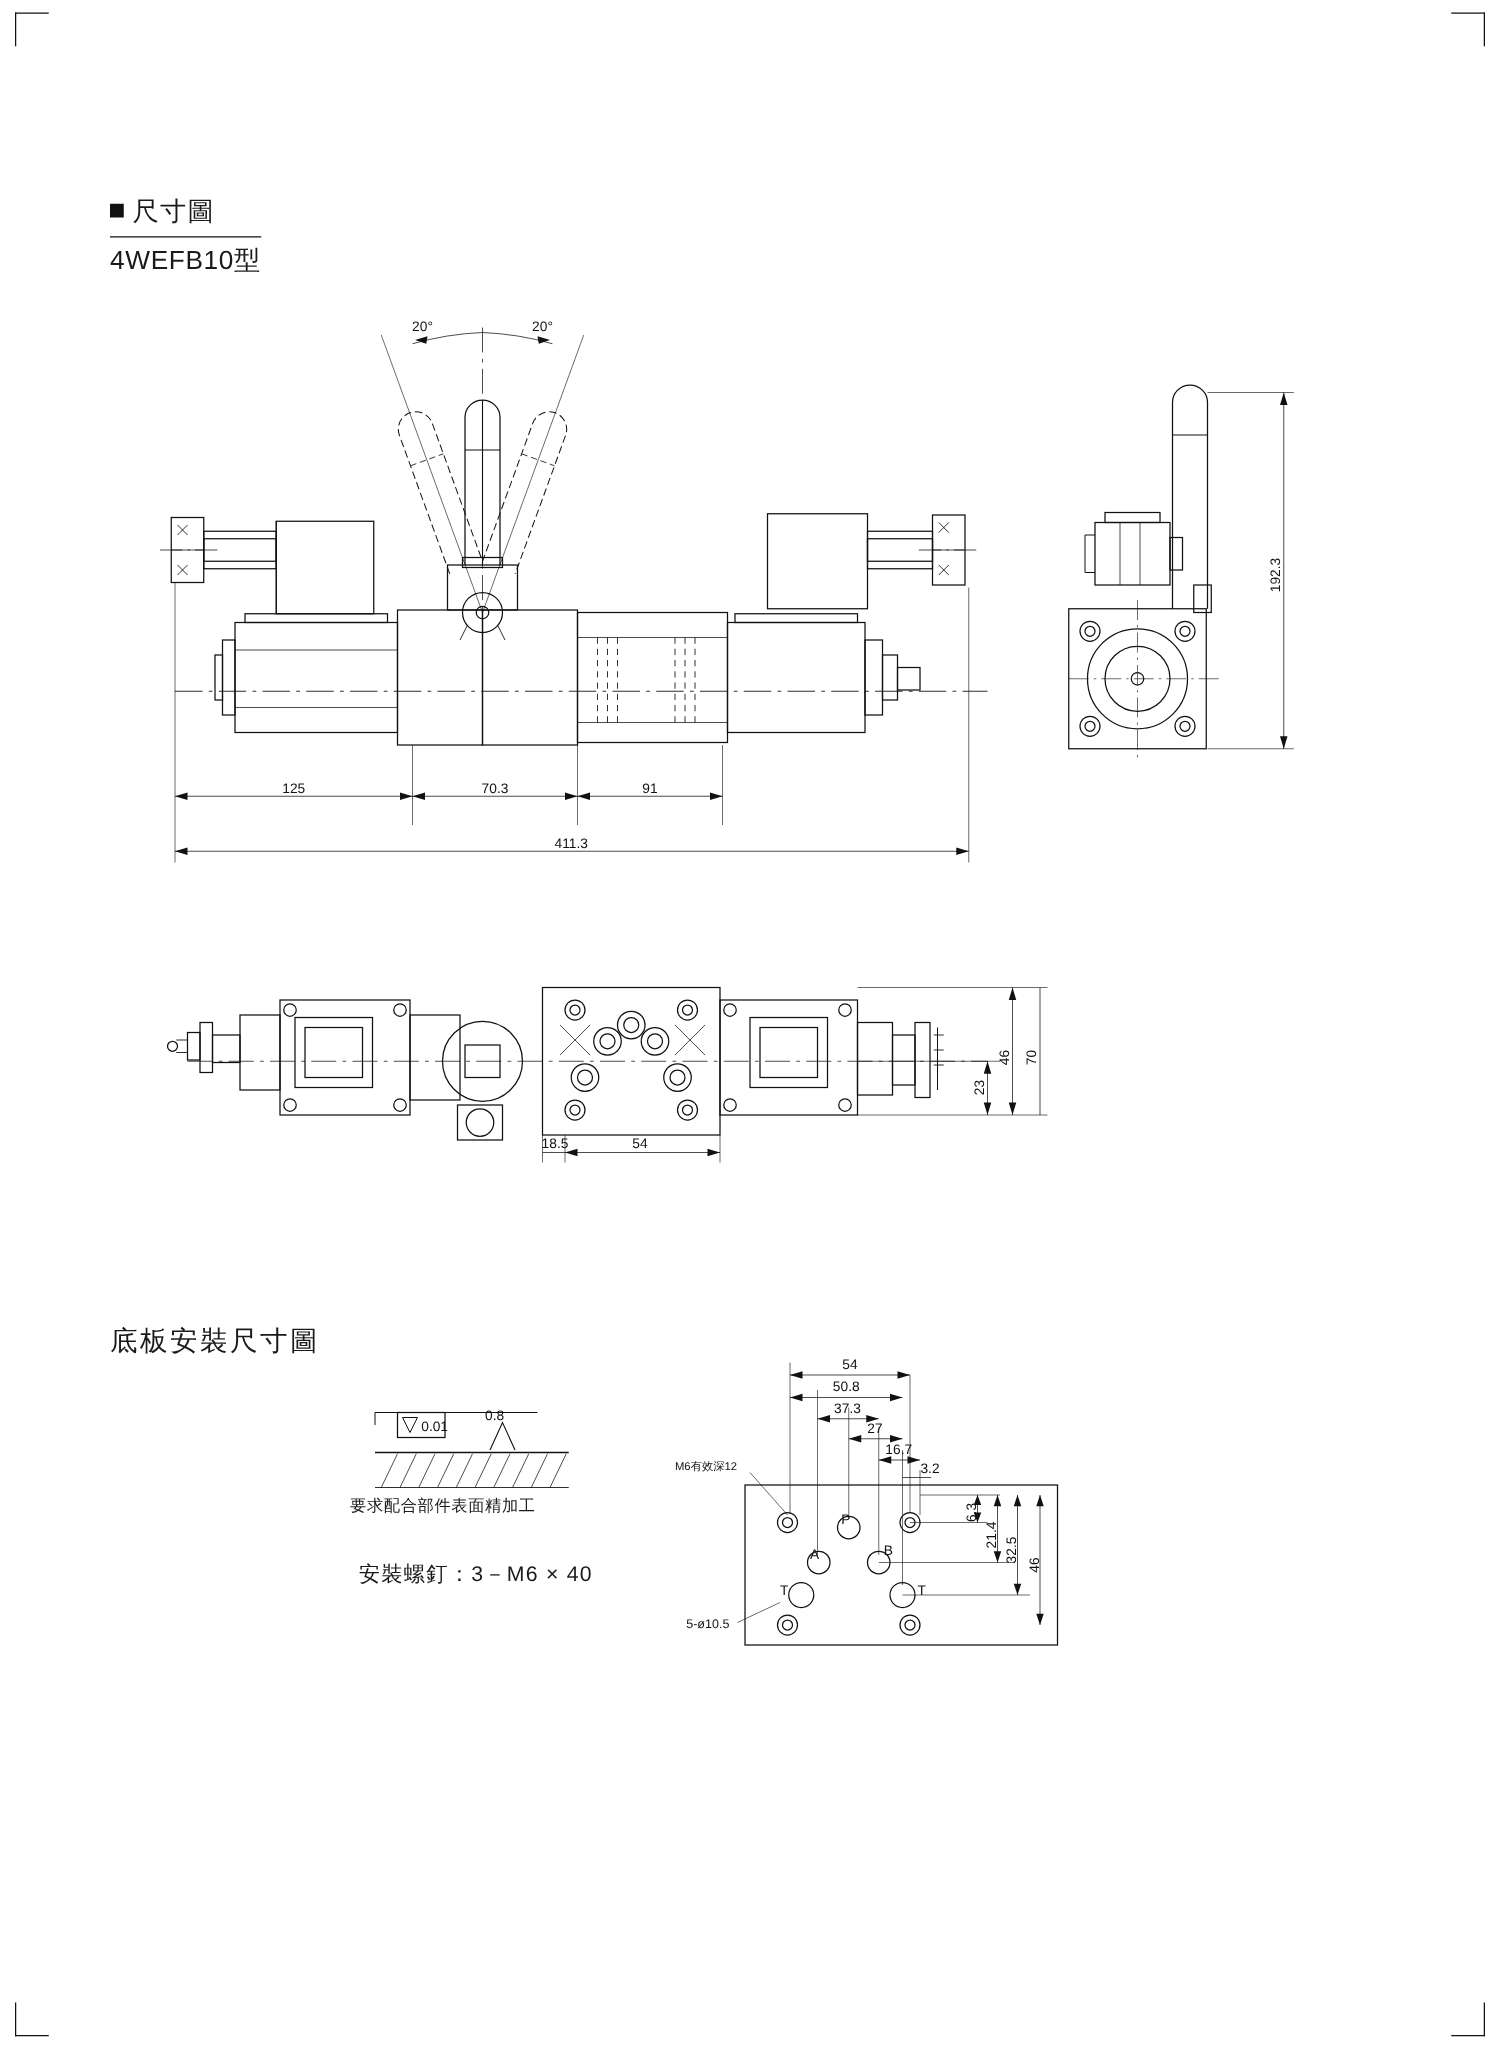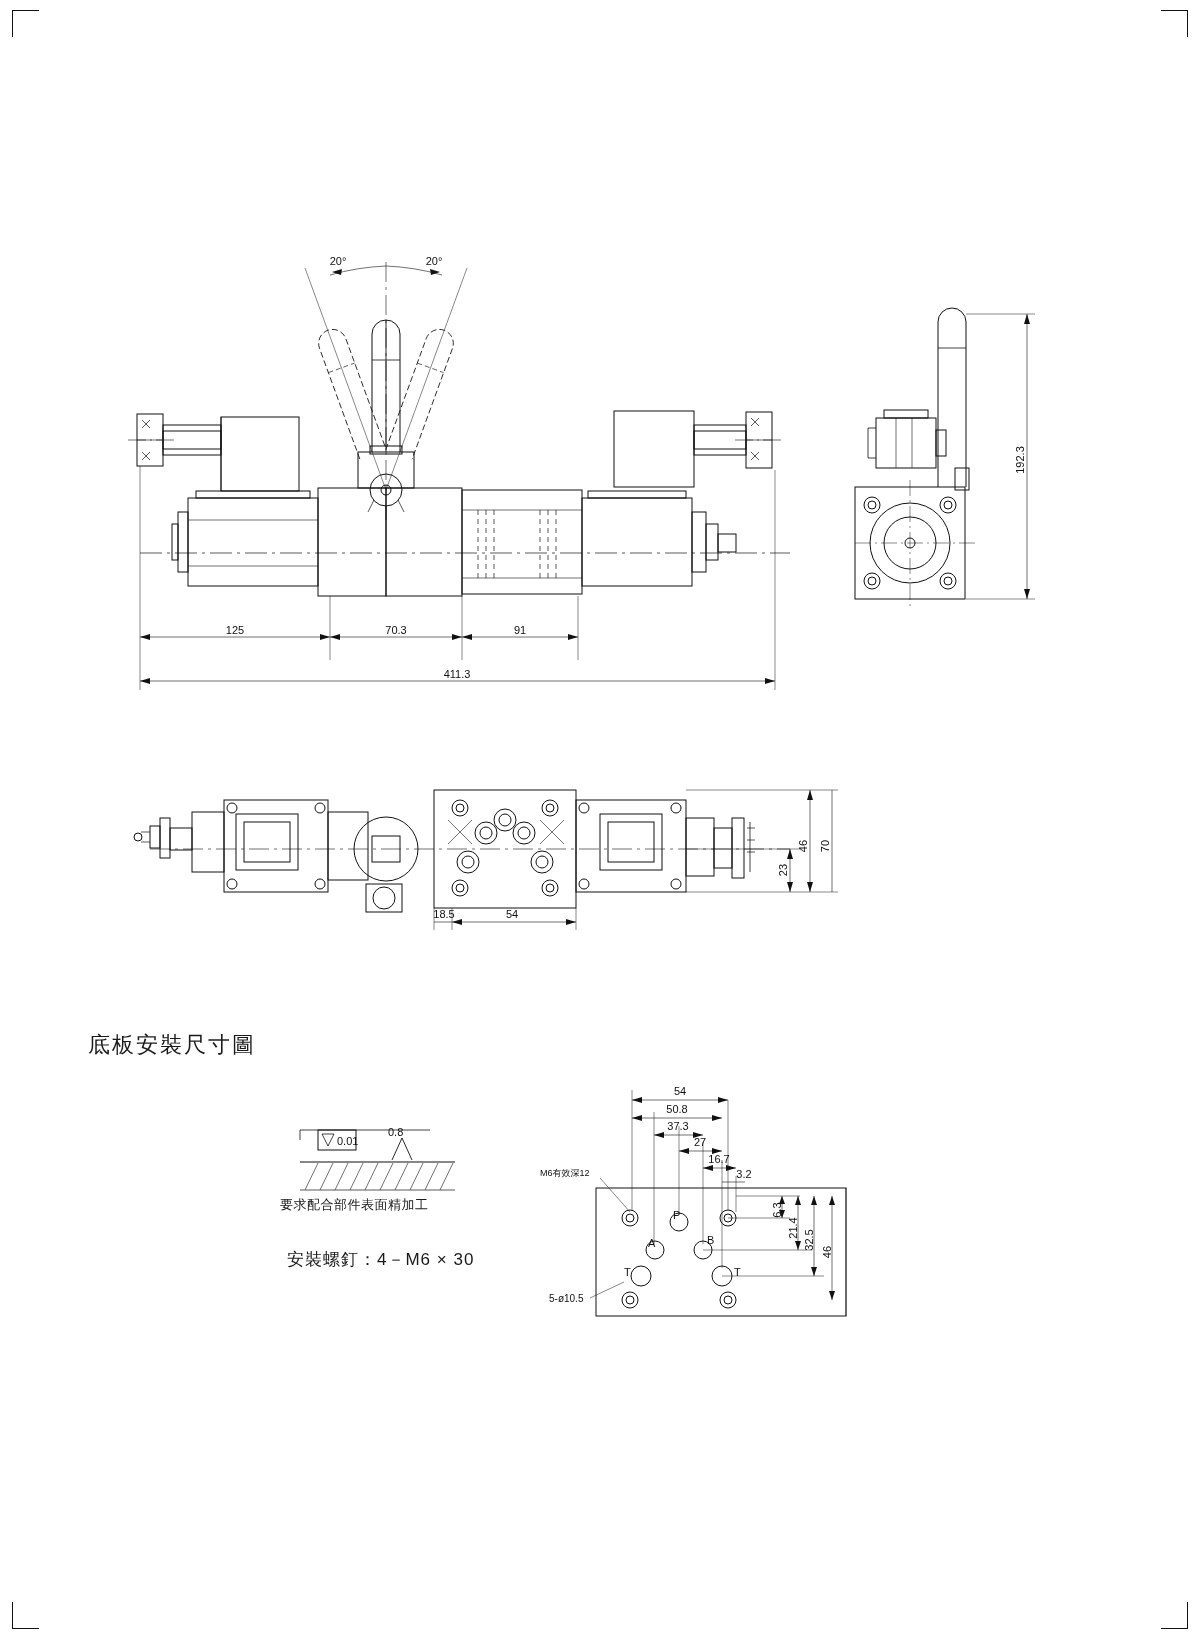--- a/index.html
+++ b/index.html
@@ -31,6 +31,10 @@
   <div class="crop bl"></div>
   <div class="crop br"></div>
 
+  <div class="hd">
+    <div><span class="sq"></span><span class="t1">尺寸圖</span></div>
+    <div class="t2">4WEFB10型</div>
+  </div>
 
   <div class="sec2">底板安裝尺寸圖</div>
   <div class="note-a">要求配合部件表面精加工</div>

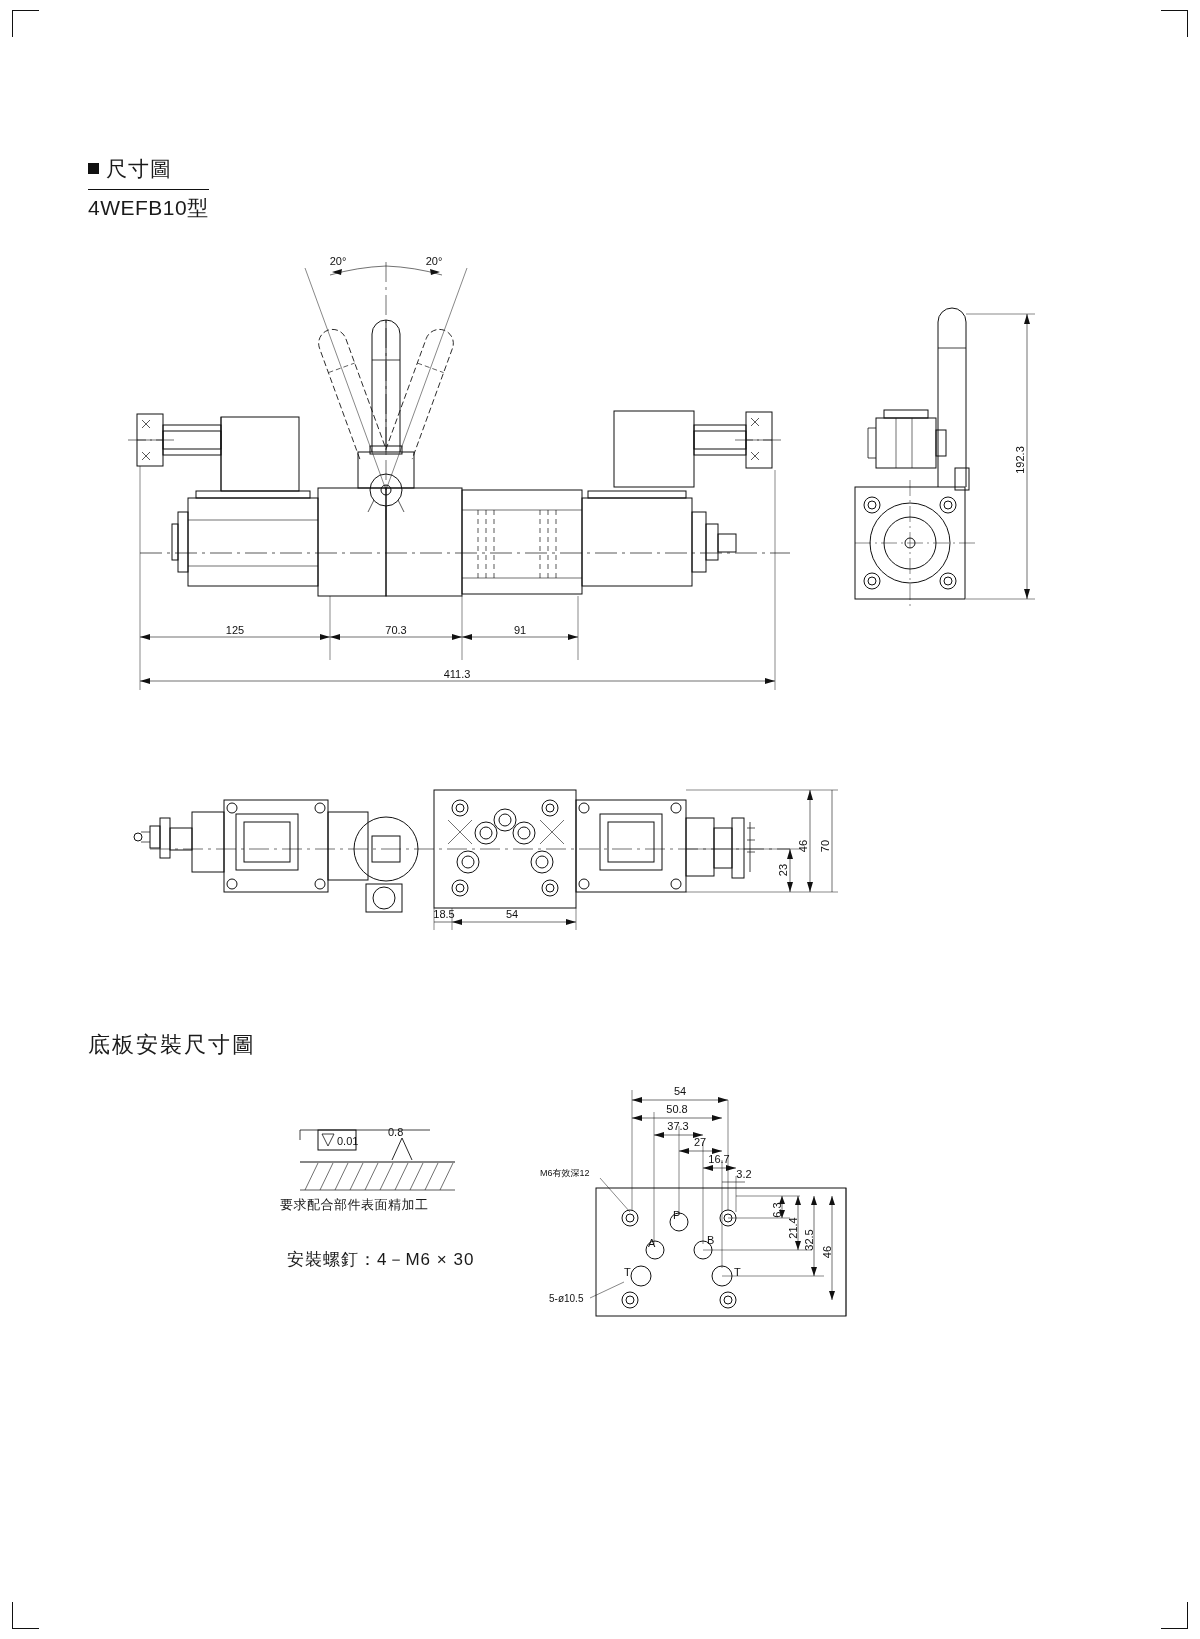--- a/index.html
+++ b/index.html
@@ -15,7 +15,7 @@
   .hd .sq{display:inline-block;width:11px;height:11px;background:#111;margin-right:7px;vertical-align:2px;}
   .hd .t1{font-size:21px;letter-spacing:1px;}
   .hd .t2{font-size:21px;margin-top:6px;border-top:1.6px solid #111;display:inline-block;padding-top:4px;letter-spacing:0.5px;}
-  .sec2{position:absolute;left:88px;top:1030px;font-size:22px;letter-spacing:2px;}
+  .sec2{position:absolute;left:88px;top:1058px;font-size:22px;letter-spacing:2px;}
   .note-a{position:absolute;left:280px;top:1196px;font-size:13px;letter-spacing:0.5px;font-family:Liberation Mono, monospace;}
   .note-b{position:absolute;left:287px;top:1248px;font-size:17px;letter-spacing:1px;}
   svg{position:absolute;left:0;top:0;}

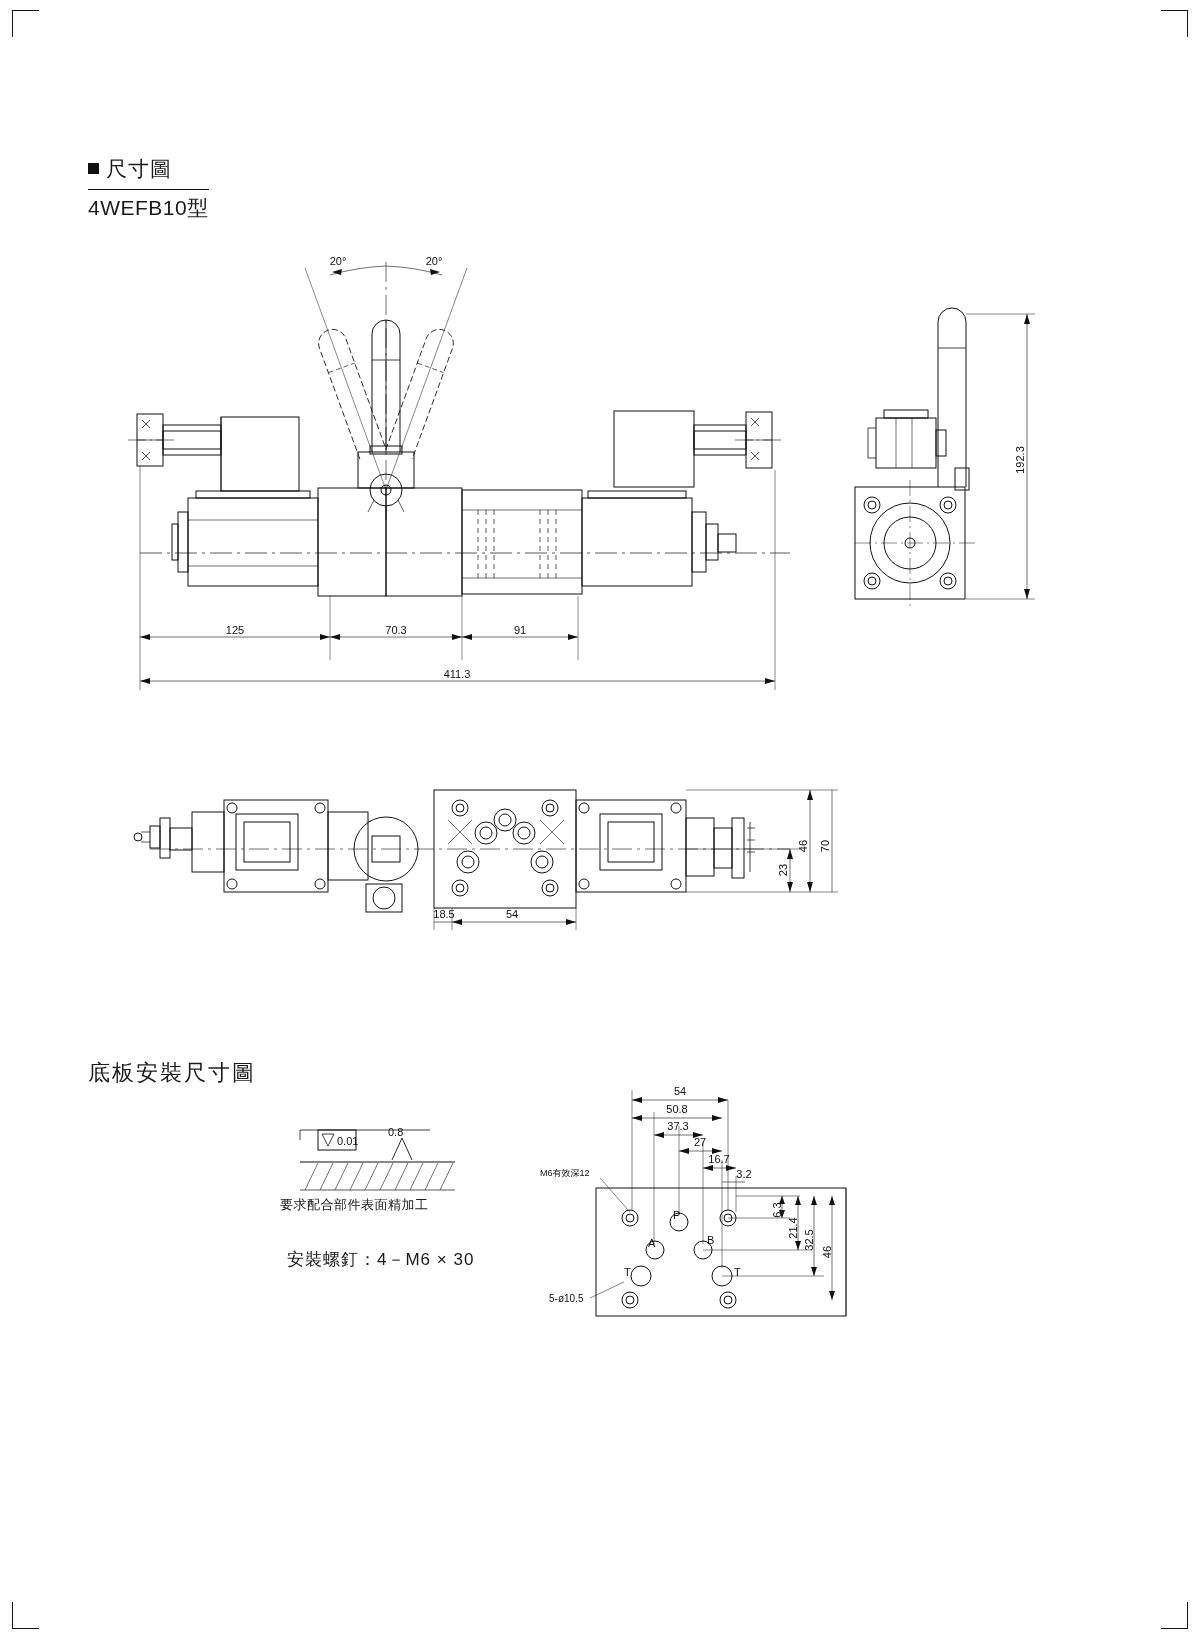--- a/index.html
+++ b/index.html
@@ -38,7 +38,7 @@
 
   <div class="sec2">底板安裝尺寸圖</div>
   <div class="note-a">要求配合部件表面精加工</div>
-  <div class="note-b">安裝螺釘：4－M6 × 30</div>
+  <div class="note-b">安裝螺釘：3－M6 × 40</div>
 
   <svg width="1200" height="1639" viewBox="0 0 1200 1639">
     <g fill="none" stroke="#111" stroke-width="1" stroke-linejoin="miter">

